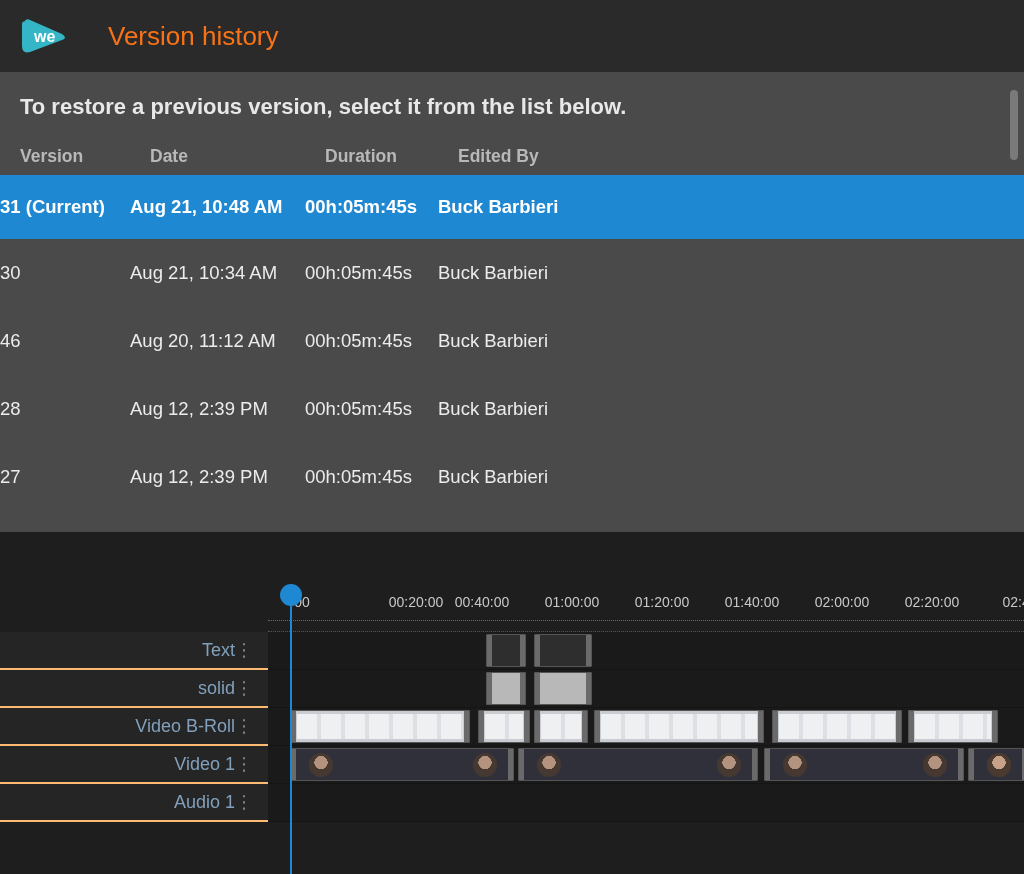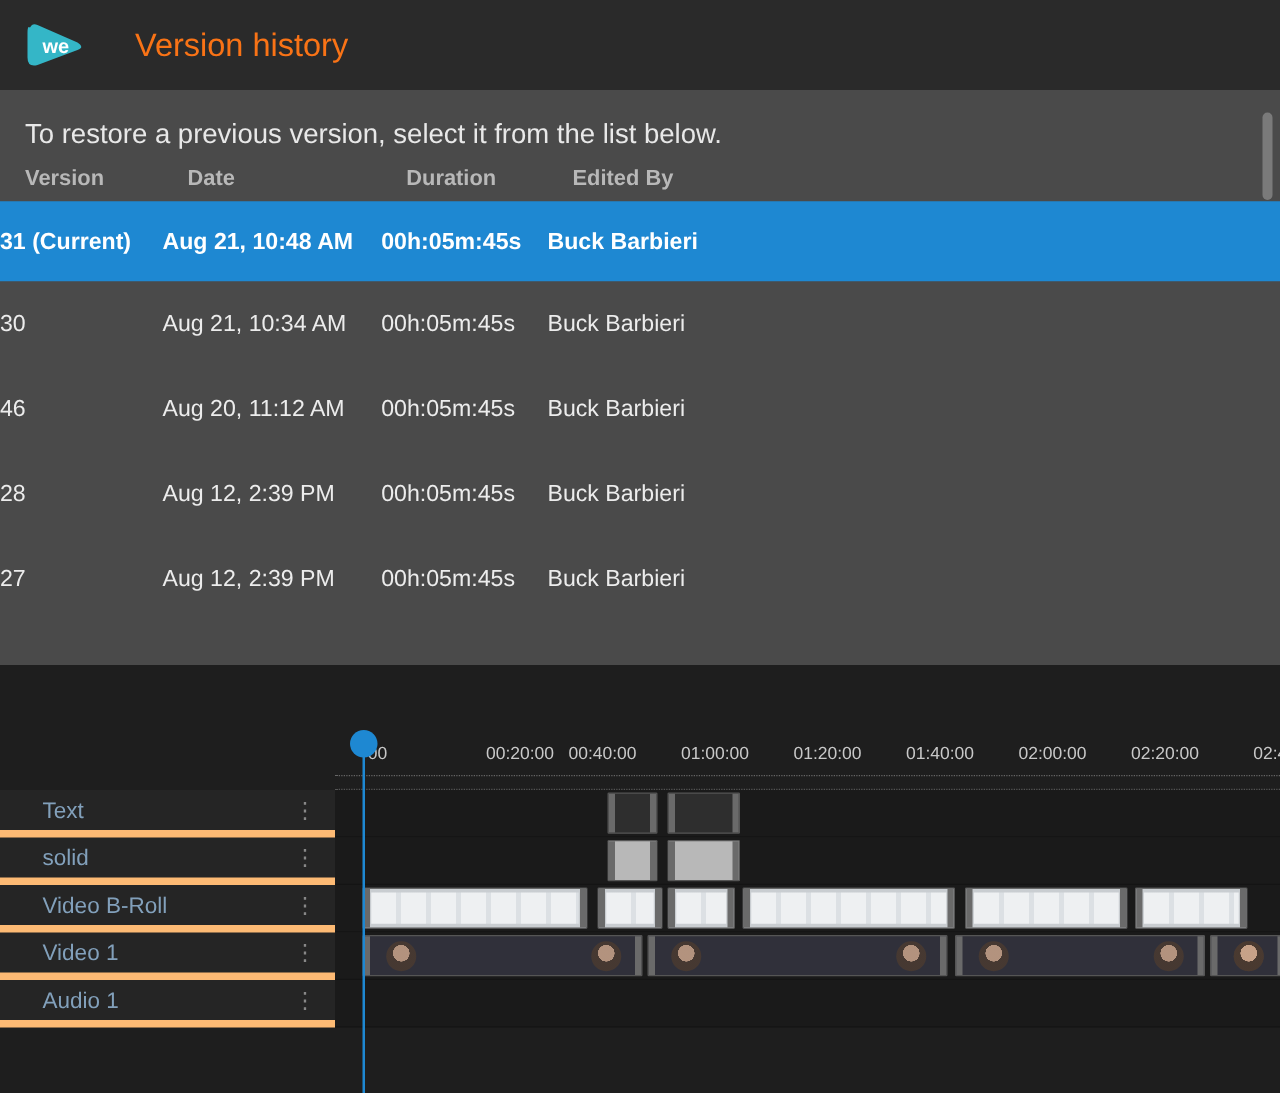--- a/index.html
+++ b/index.html
@@ -45,7 +45,8 @@
     .instruction {
       font-size: 22px;
       color: #e8e8e8;
-      margin-bottom: 12px;
+      margin-bottom: 26px;
+      font-weight: bold;
     }
     .table-head {
       display: flex;

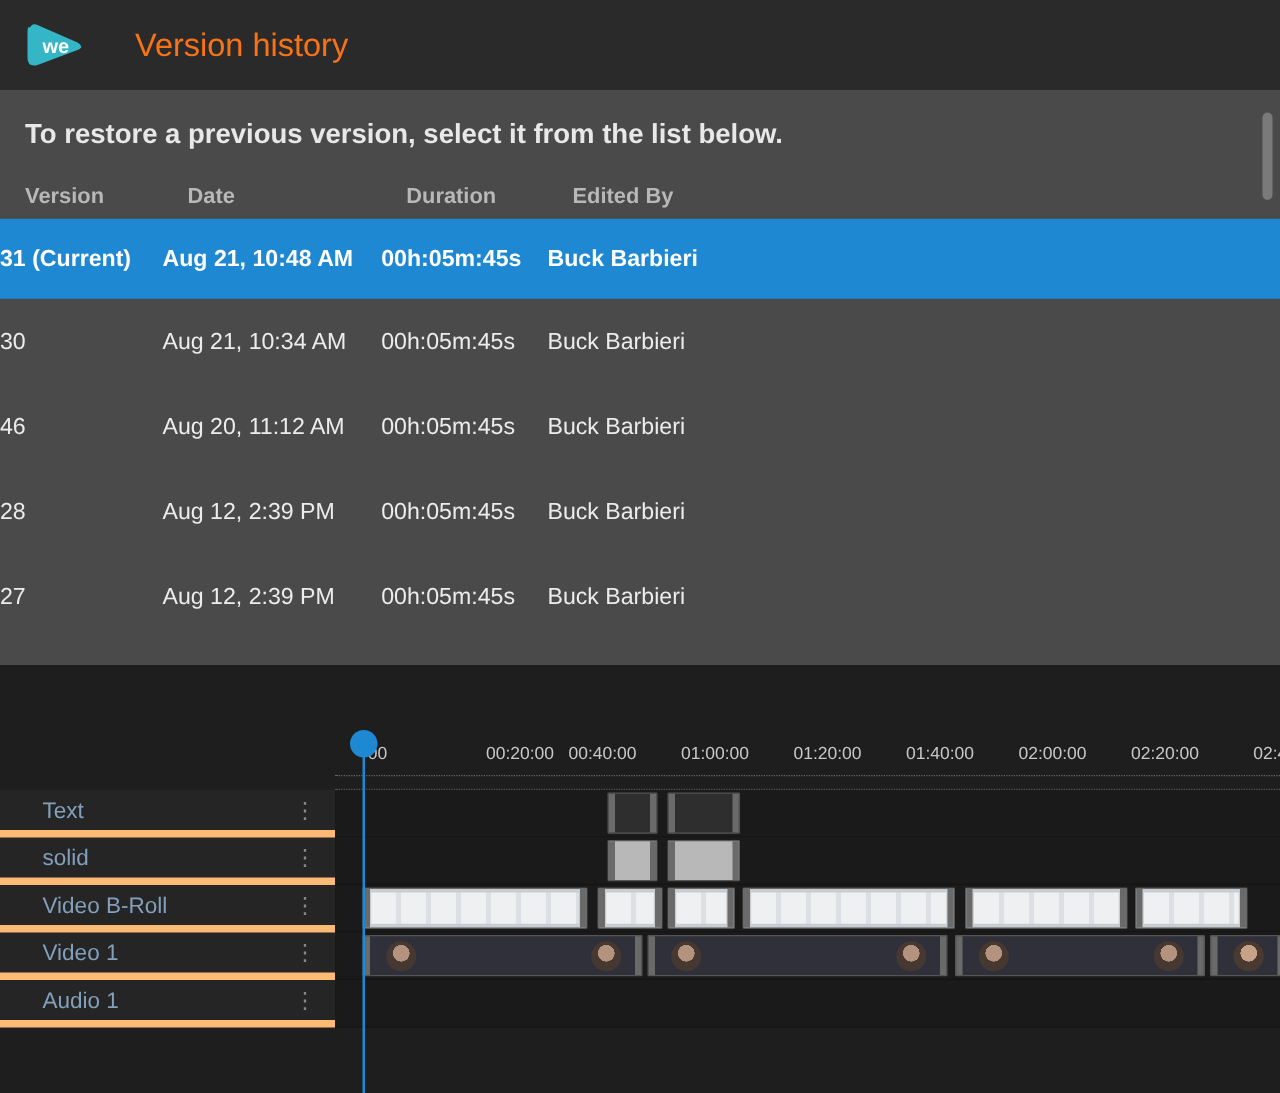--- a/index.html
+++ b/index.html
@@ -144,11 +144,11 @@
       height: 38px;
       display: flex;
       align-items: center;
-      justify-content: space-between;
+      justify-content: flex-end;
       padding: 0 16px 0 34px;
       font-size: 18px;
       color: #82a0bb;
-      border-bottom: 6px solid #fdba74;
+      border-bottom: 2px solid #fdba74;
     }
     .track-label-row .more {
       color: #888;

